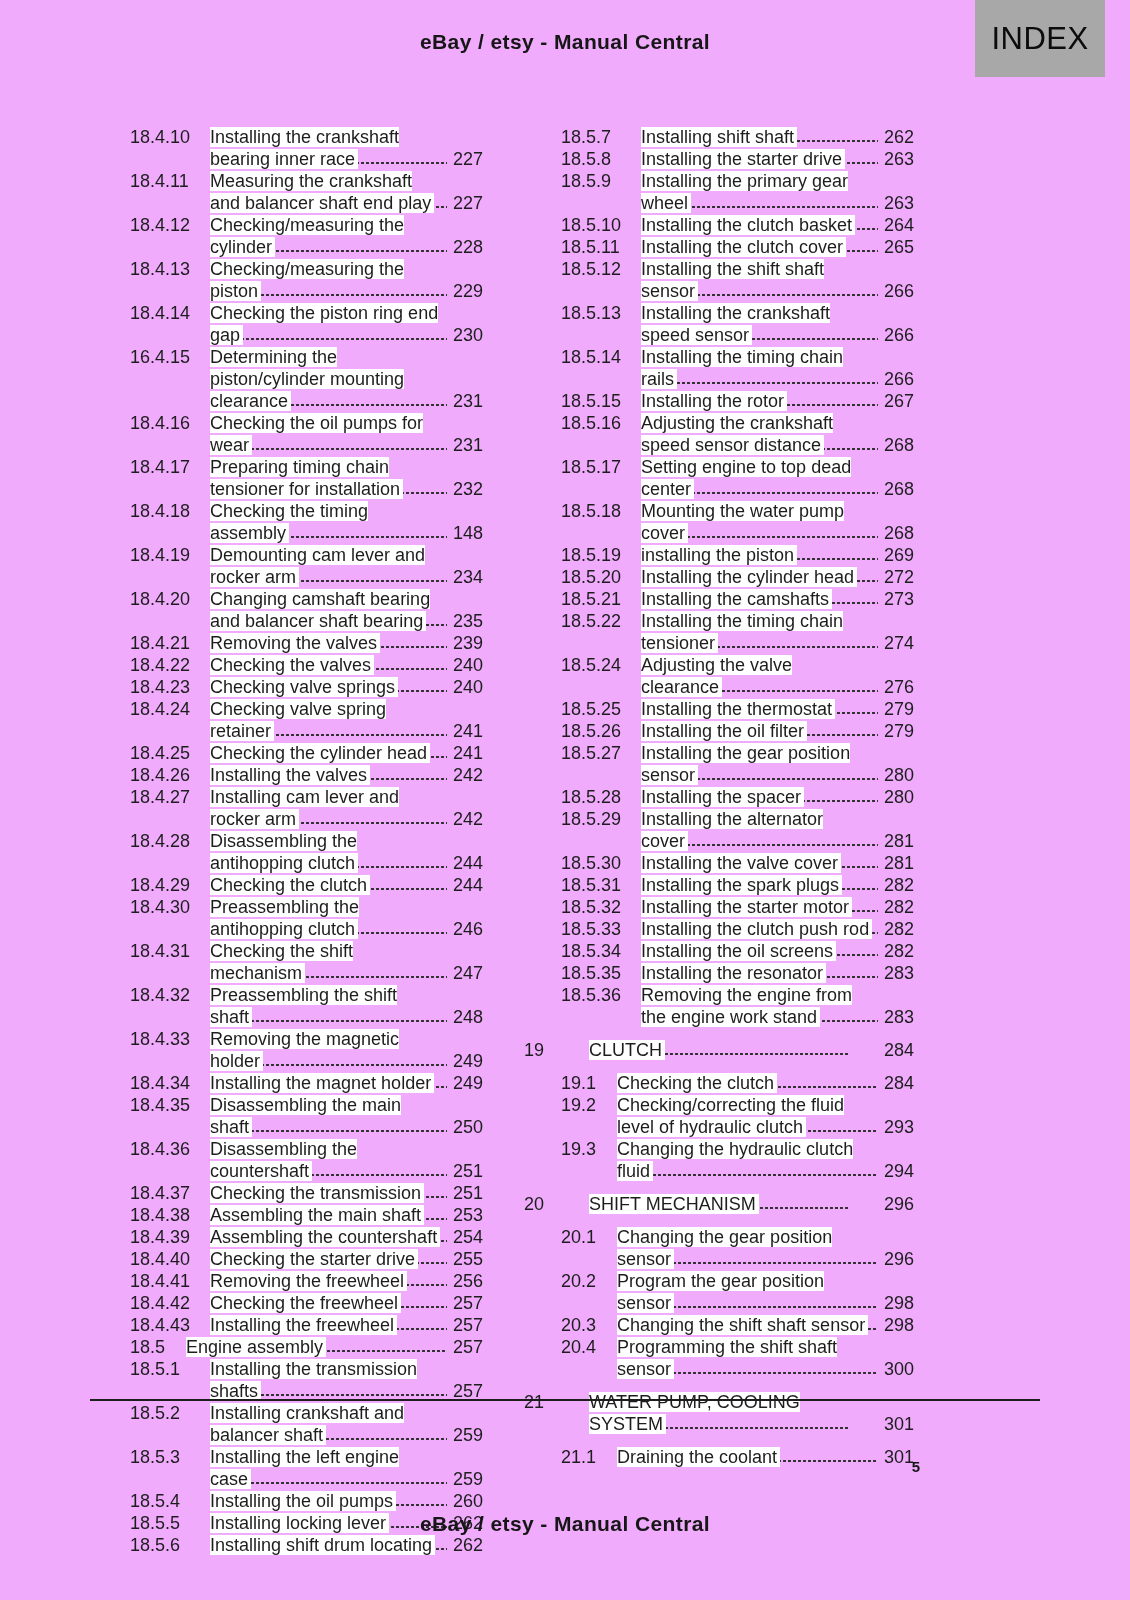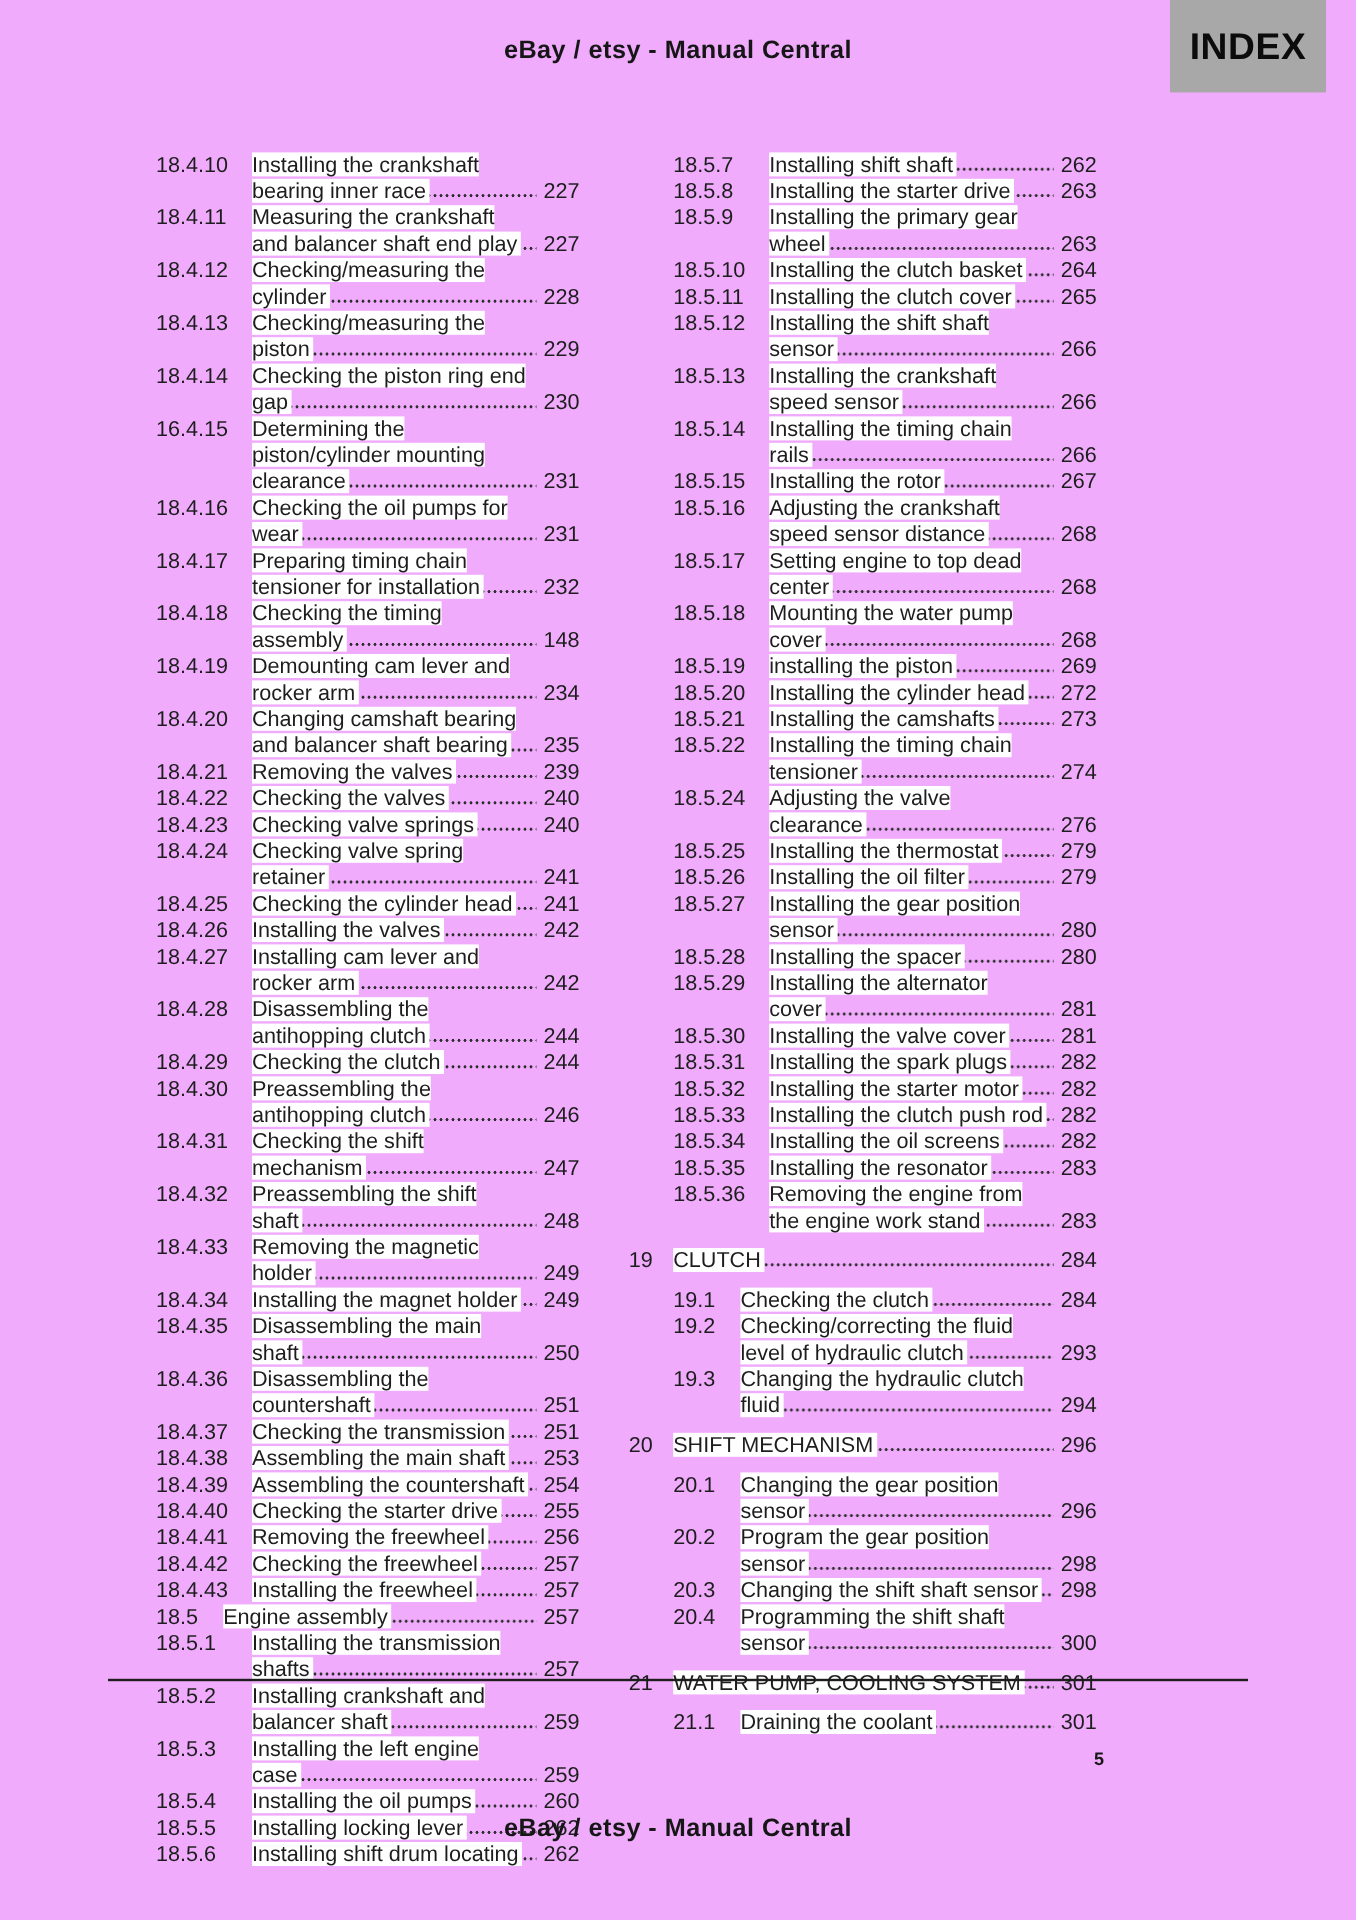--- a/index.html
+++ b/index.html
@@ -37,7 +37,7 @@
   }
   .index-box span {
     font-size: 31px;
-    font-weight: bold;
+    font-weight: normal;
     letter-spacing: 0.5px;
     color: #0c0c0c;
   }

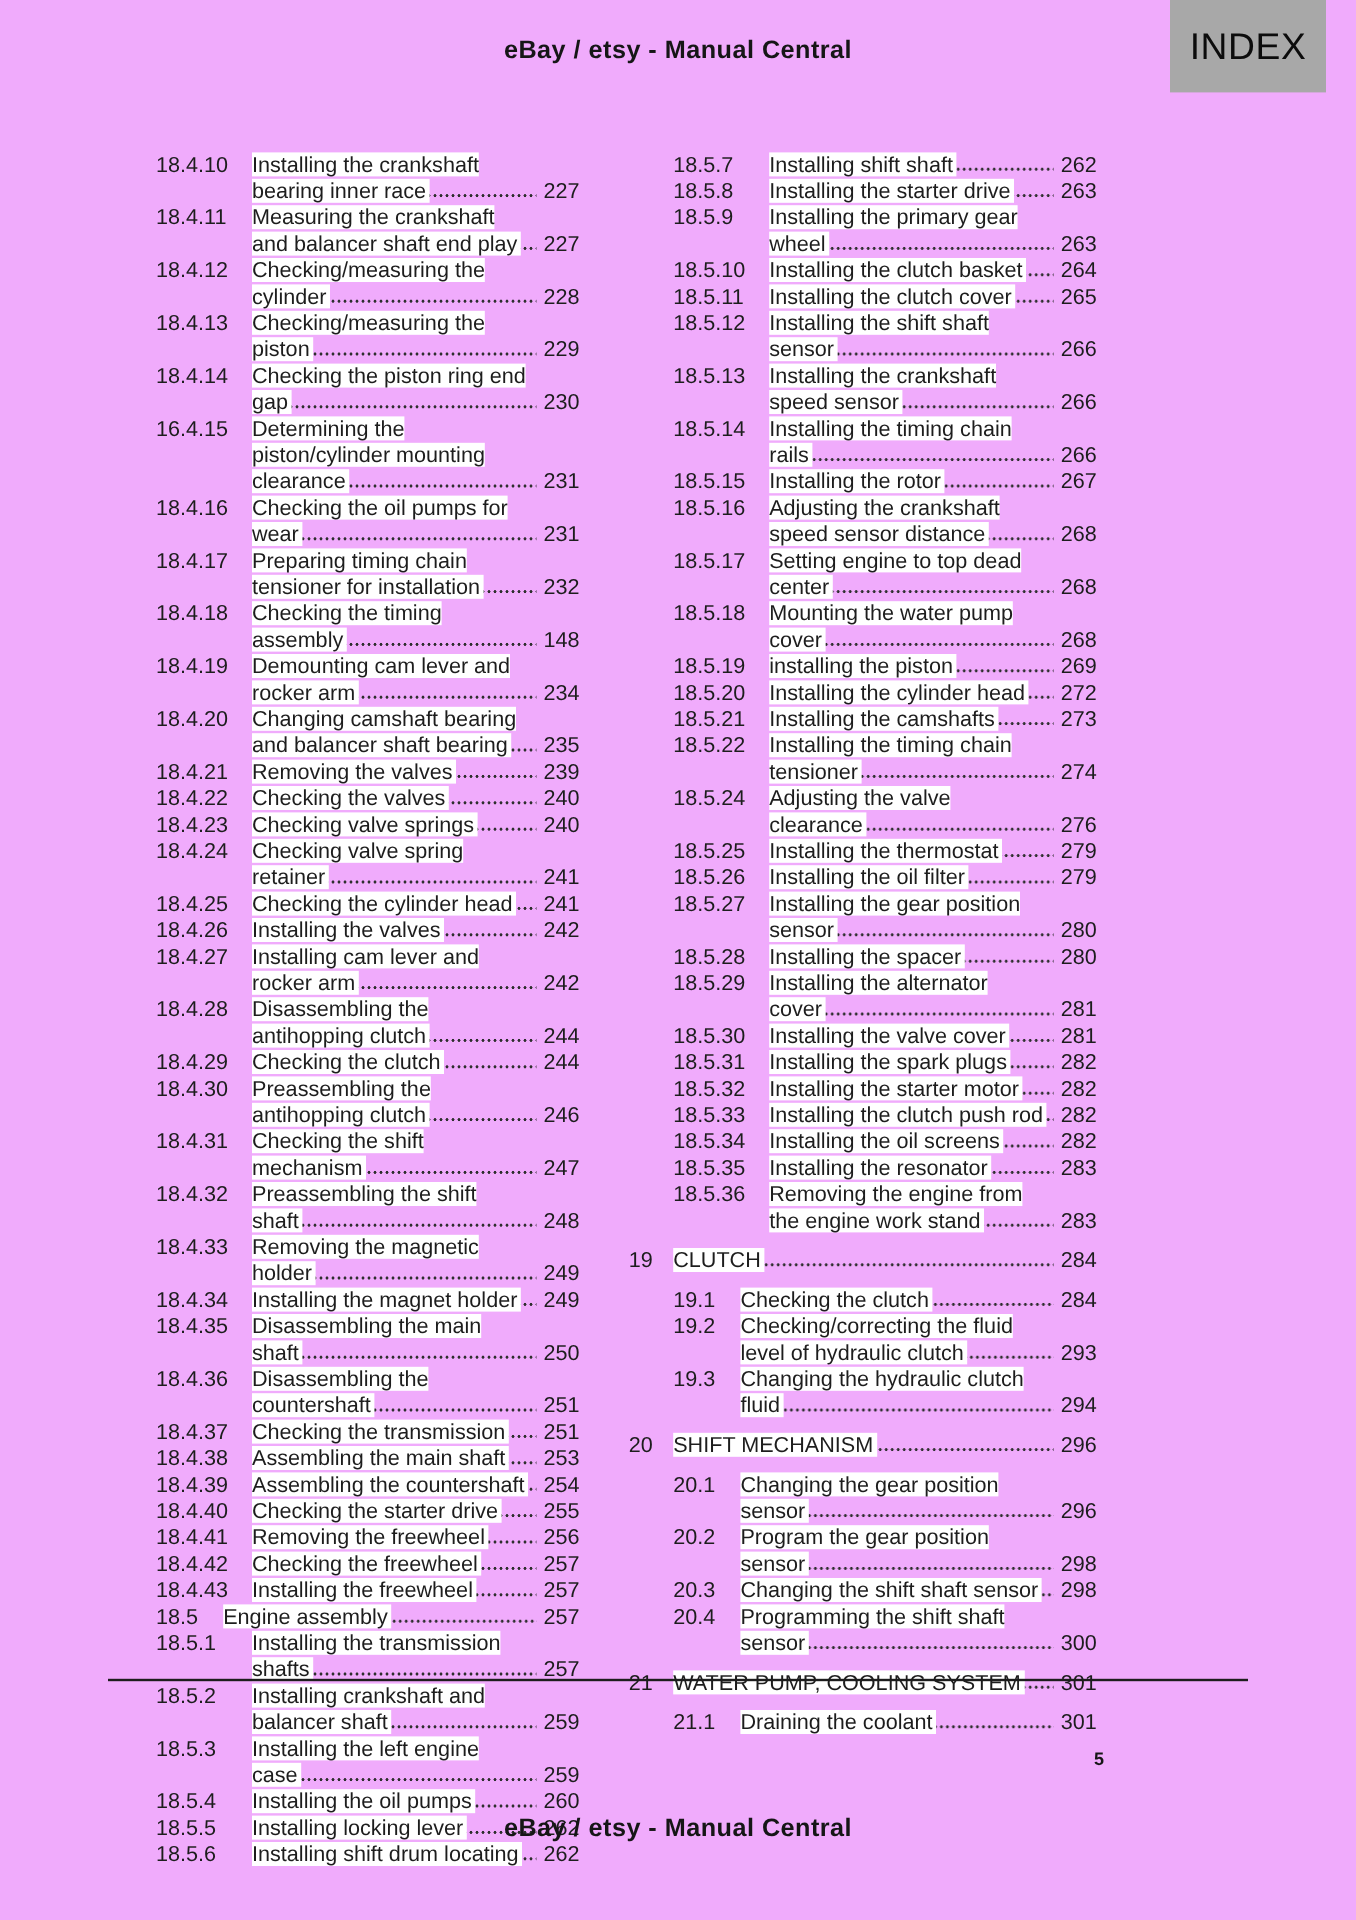--- a/index.html
+++ b/index.html
@@ -56,7 +56,7 @@
   }
   .entry { display: flex; }
   .entry.lvl2, .entry.lvl3 { padding-left: 37px; }
-  .entry.lvl1 { margin: 11px 0; }
+  .entry.lvl1 { margin: 11px 0; gap: 28px; }
   .num { flex: none; }
   .lvl3 .num { width: 80px; }
   .lvl2 .num { width: 56px; }

